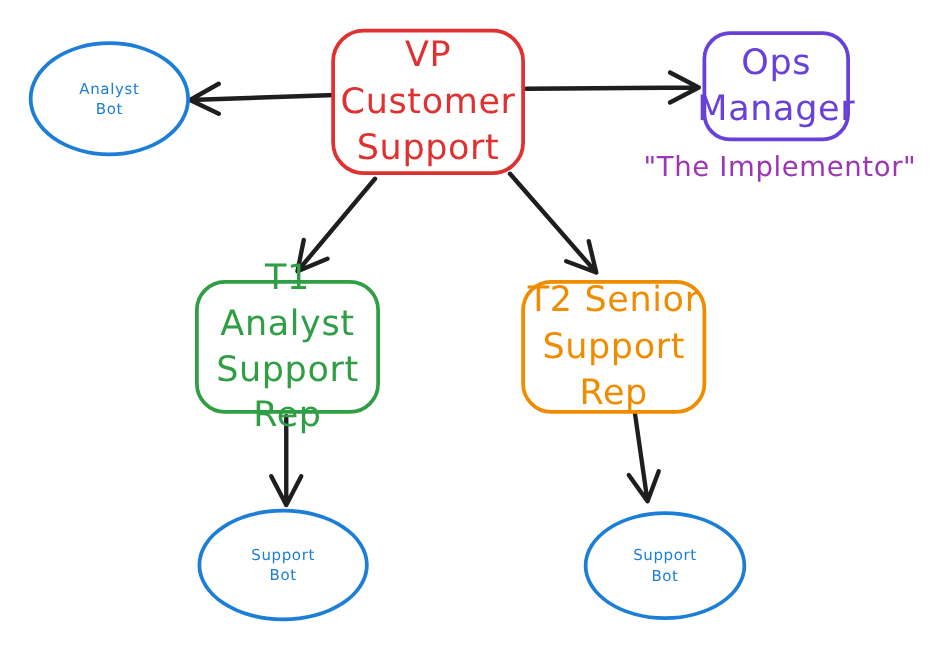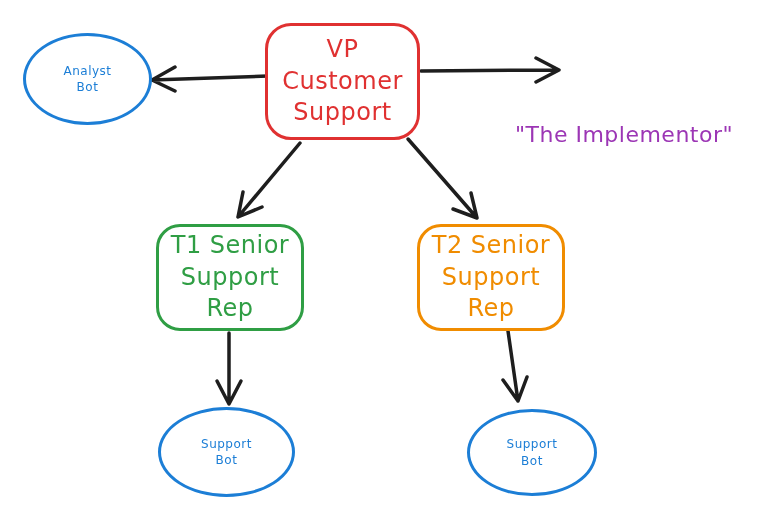--- a/index.html
+++ b/index.html
@@ -22,7 +22,7 @@
     box-sizing:border-box;
   }
   .node .label{white-space:pre-line;letter-spacing:.5px;}
-  .rounded{border-radius:26px;font-size:24px;line-height:1.32;}
+  .rounded{border-radius:26px;font-size:28px;line-height:1.32;}
   .ellipse{border-radius:50%;border-width:3.5px;font-size:12px;line-height:1.35;align-items:center;}
   .caption{
     position:absolute;

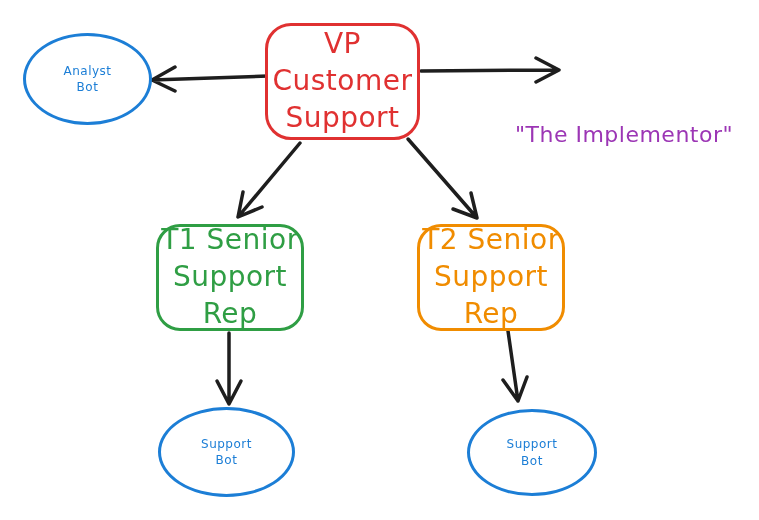--- a/index.html
+++ b/index.html
@@ -58,6 +58,10 @@
 Support</span>
   </div>
 
+  <div class="node rounded" style="left: 562px; top: 25px; width: 118px; height: 88px; border-radius: 22px; --c: #6741d9;">
+    <span class="label">Ops
+Manager</span>
+  </div>
 
   <div class="caption" style="left: 498px; top: 122px; width: 252px; --c: #9c36b5;">"The Implementor"</div>
 

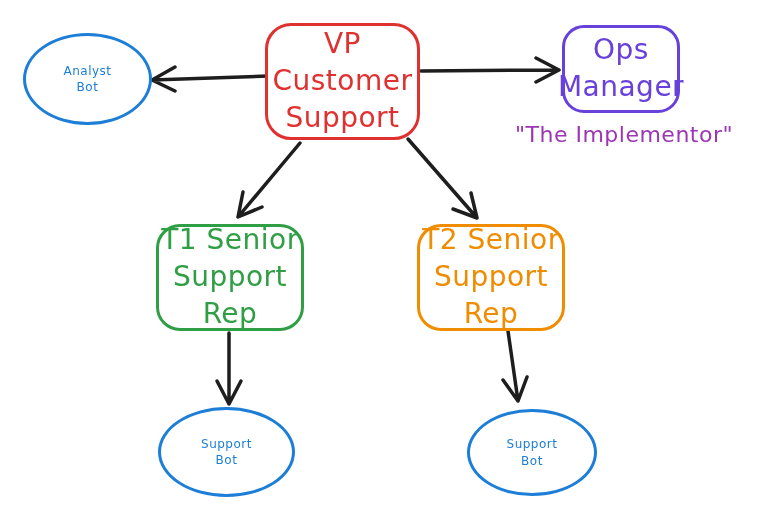--- a/index.html
+++ b/index.html
@@ -66,7 +66,7 @@
   <div class="caption" style="left: 498px; top: 122px; width: 252px; --c: #9c36b5;">"The Implementor"</div>
 
   <div class="node rounded" style="left: 156px; top: 224px; width: 148px; height: 107px; border-radius: 24px; --c: #2f9e44;">
-    <span class="label">T1 Senior
+    <span class="label">T1 Analyst
 Support
 Rep</span>
   </div>

